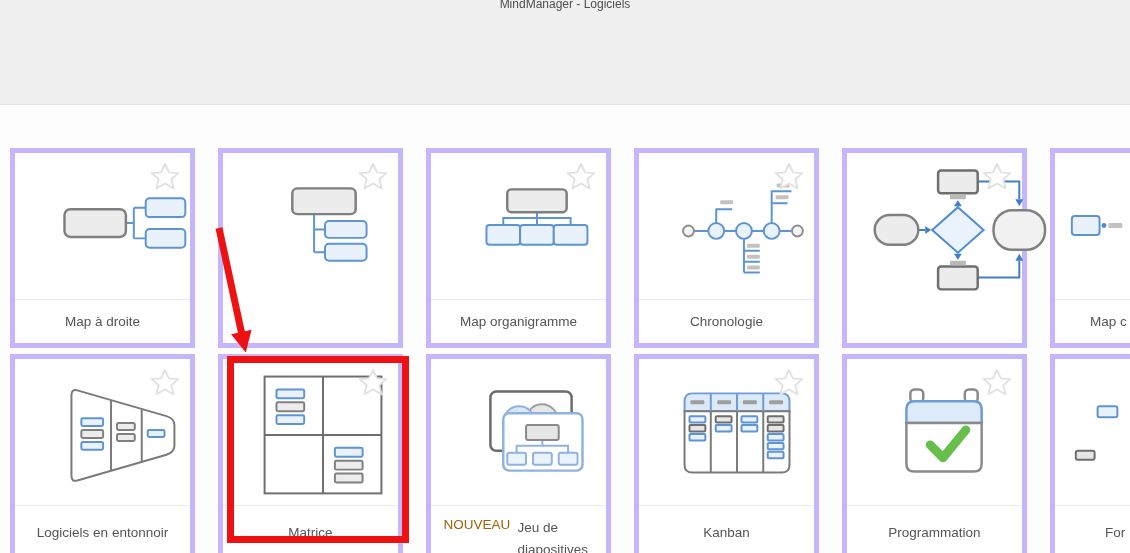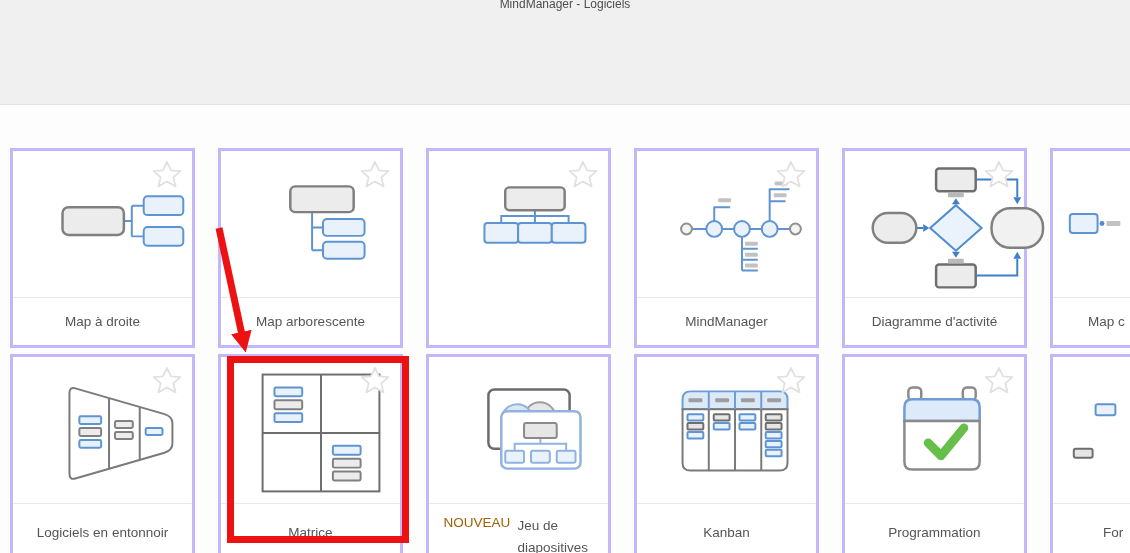--- a/index.html
+++ b/index.html
@@ -18,7 +18,7 @@
   }
   .card{
     position:absolute;width:185px;background:#fff;
-    border:3px solid #c4b5fd;box-sizing:border-box;z-index:1;cursor:pointer;
+    border:5px solid #c4b5fd;box-sizing:border-box;z-index:1;cursor:pointer;
   }
   .card.r1{height:200px;}
   .card.r2{height:210px;}

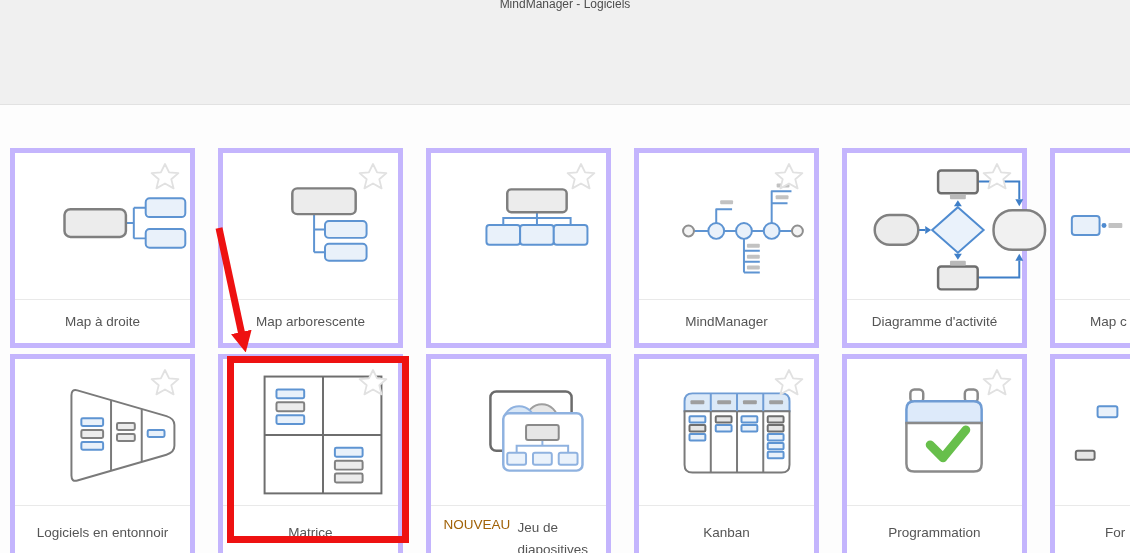--- a/index.html
+++ b/index.html
@@ -81,9 +81,6 @@
   <svg class="star" viewBox="0 0 32 32">
       <path d="M16,3 20.1,11.4 29.4,12.1 22.3,18.3 24.6,27.4 16,22.5 7.4,27.4 9.7,18.3 2.6,12.1 11.9,11.4 Z" fill="#fff" stroke="#e1e1e1" stroke-width="1.8" stroke-linejoin="round"></path>
     </svg>
-  <div class="label">
-      <span>Map arborescente</span>
-    </div>
 </div>
 
 <div class="card r1" style="left:426px;top:148px">

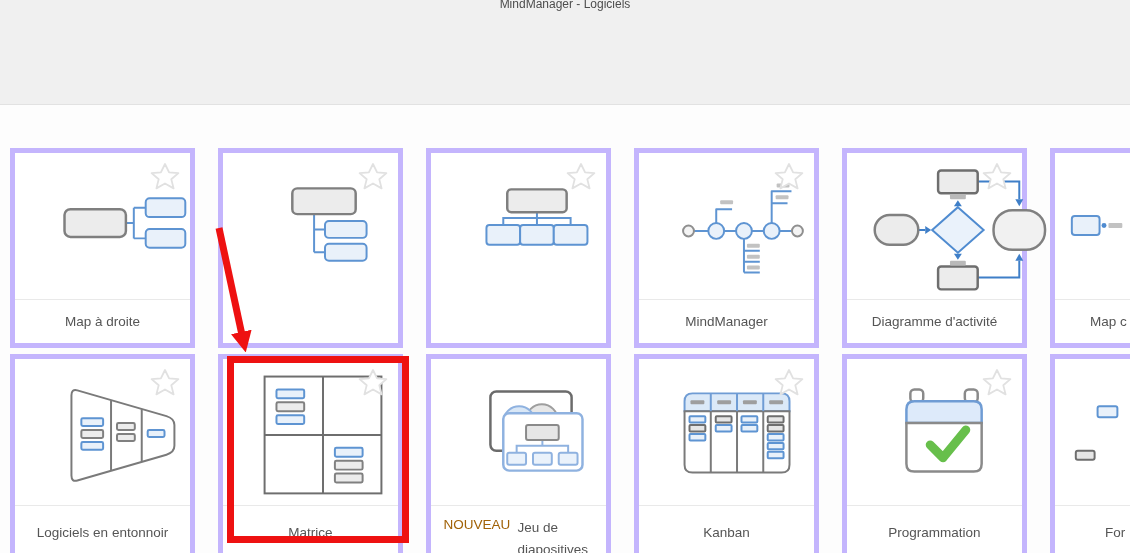--- a/index.html
+++ b/index.html
@@ -96,6 +96,9 @@
   <svg class="star" viewBox="0 0 32 32">
       <path d="M16,3 20.1,11.4 29.4,12.1 22.3,18.3 24.6,27.4 16,22.5 7.4,27.4 9.7,18.3 2.6,12.1 11.9,11.4 Z" fill="#fff" stroke="#e1e1e1" stroke-width="1.8" stroke-linejoin="round"></path>
     </svg>
+  <div class="label">
+      <span>Map organigramme</span>
+    </div>
 </div>
 
 <div class="card r1" style="left:634px;top:148px">

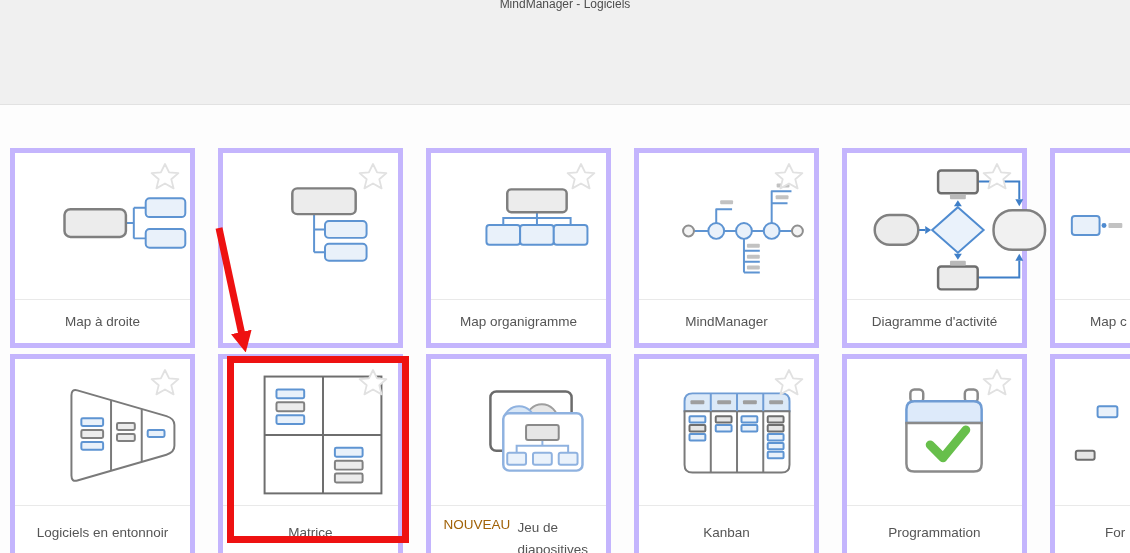--- a/index.html
+++ b/index.html
@@ -125,7 +125,7 @@
       <path d="M16,3 20.1,11.4 29.4,12.1 22.3,18.3 24.6,27.4 16,22.5 7.4,27.4 9.7,18.3 2.6,12.1 11.9,11.4 Z" fill="#fff" stroke="#e1e1e1" stroke-width="1.8" stroke-linejoin="round"></path>
     </svg>
   <div class="label">
-      <span>MindManager</span>
+      <span>Chronologie</span>
     </div>
 </div>
 

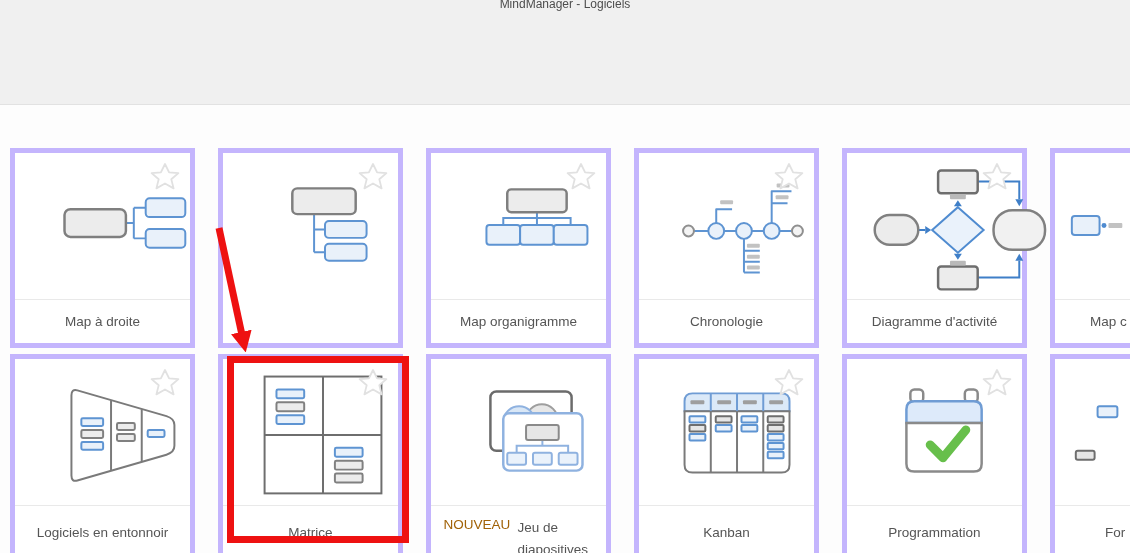--- a/index.html
+++ b/index.html
@@ -150,9 +150,6 @@
   <svg class="star" viewBox="0 0 32 32">
       <path d="M16,3 20.1,11.4 29.4,12.1 22.3,18.3 24.6,27.4 16,22.5 7.4,27.4 9.7,18.3 2.6,12.1 11.9,11.4 Z" fill="#fff" stroke="#e1e1e1" stroke-width="1.8" stroke-linejoin="round"></path>
     </svg>
-  <div class="label">
-      <span>Diagramme d'activité</span>
-    </div>
 </div>
 
 <div class="card r1" style="left:1050px;top:148px">

